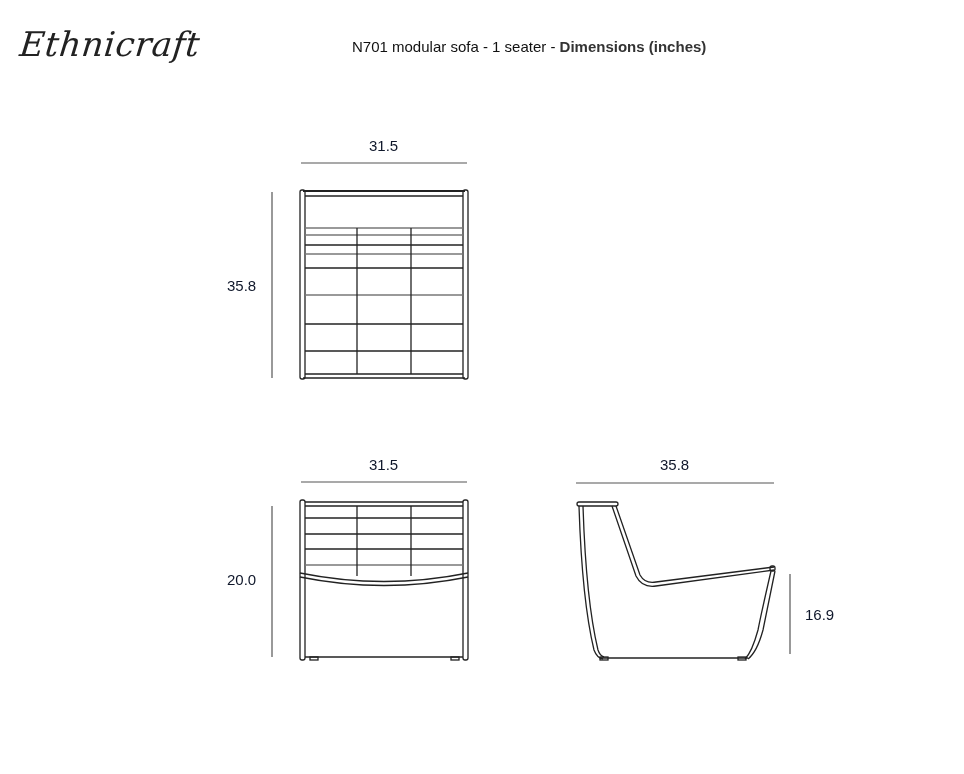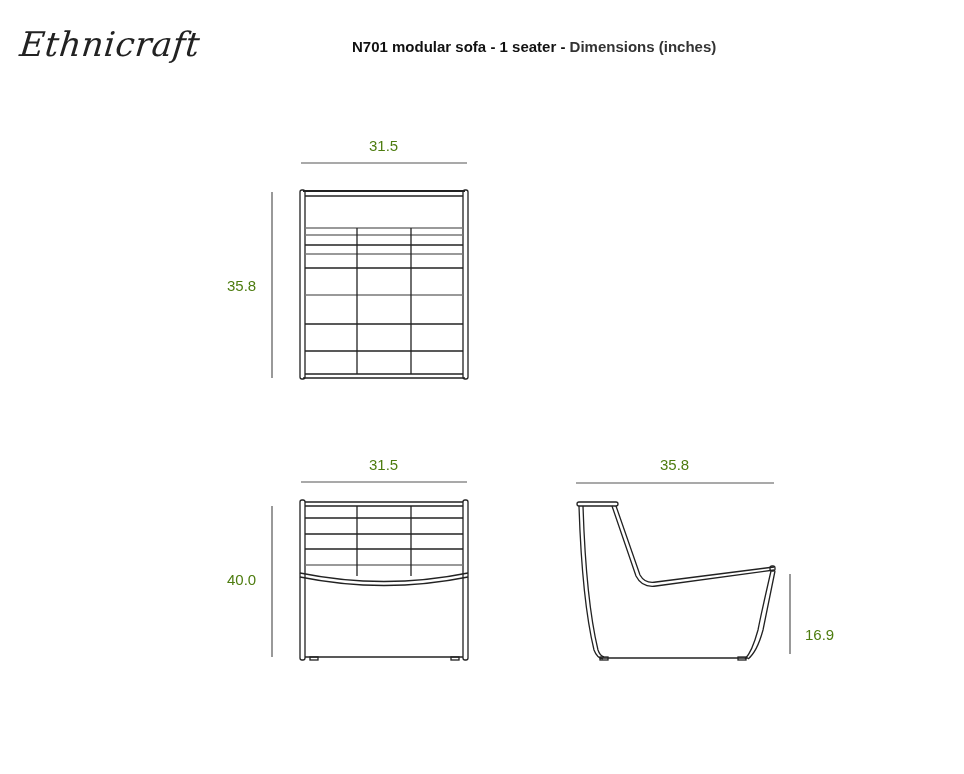--- a/index.html
+++ b/index.html
@@ -6,7 +6,7 @@
     body { width: 964px; height: 774px; position: relative; overflow: hidden; font-family: "Liberation Sans", "DejaVu Sans", sans-serif; color: #222; }
     .logo { position: absolute; left: 20px; top: 24px; font-family: "DejaVu Serif", serif; font-style: italic; font-size: 34px; color: #222; letter-spacing: 0.5px; transform: skewX(-6deg); }
     .title { position: absolute; left: 352px; top: 38px; font-size: 15px; color: #111; white-space: nowrap; }
-    .title .bold { font-weight: bold; }
+    .title .bold { font-weight: normal; }
     .title .light { font-weight: bold; color: #333; }
     .dim-label { position: absolute; font-size: 15px; color: #4d7c0f; white-space: nowrap; }
     svg.drawing { position: absolute; left: 0; top: 0; }

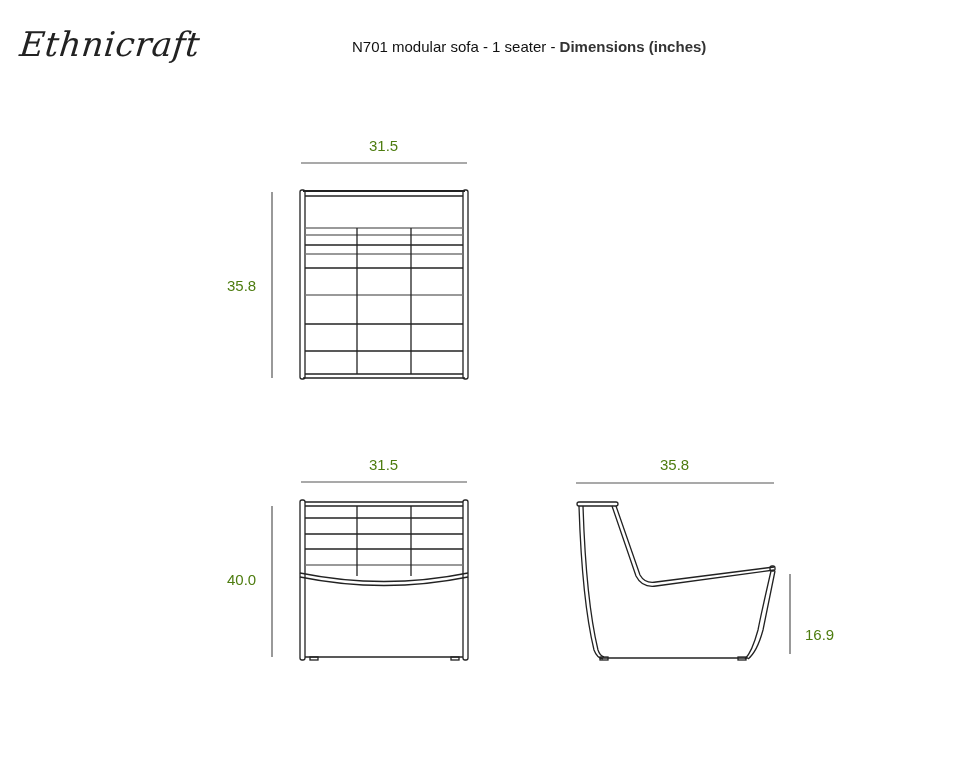--- a/index.html
+++ b/index.html
@@ -8,7 +8,7 @@
     .title { position: absolute; left: 352px; top: 38px; font-size: 15px; color: #111; white-space: nowrap; }
     .title .bold { font-weight: normal; }
     .title .light { font-weight: bold; color: #333; }
-    .dim-label { position: absolute; font-size: 15px; color: #4d7c0f; white-space: nowrap; }
+    .dim-label { position: absolute; font-size: 15px; color: #0f172a; white-space: nowrap; }
     svg.drawing { position: absolute; left: 0; top: 0; }
   </style>
 </head>

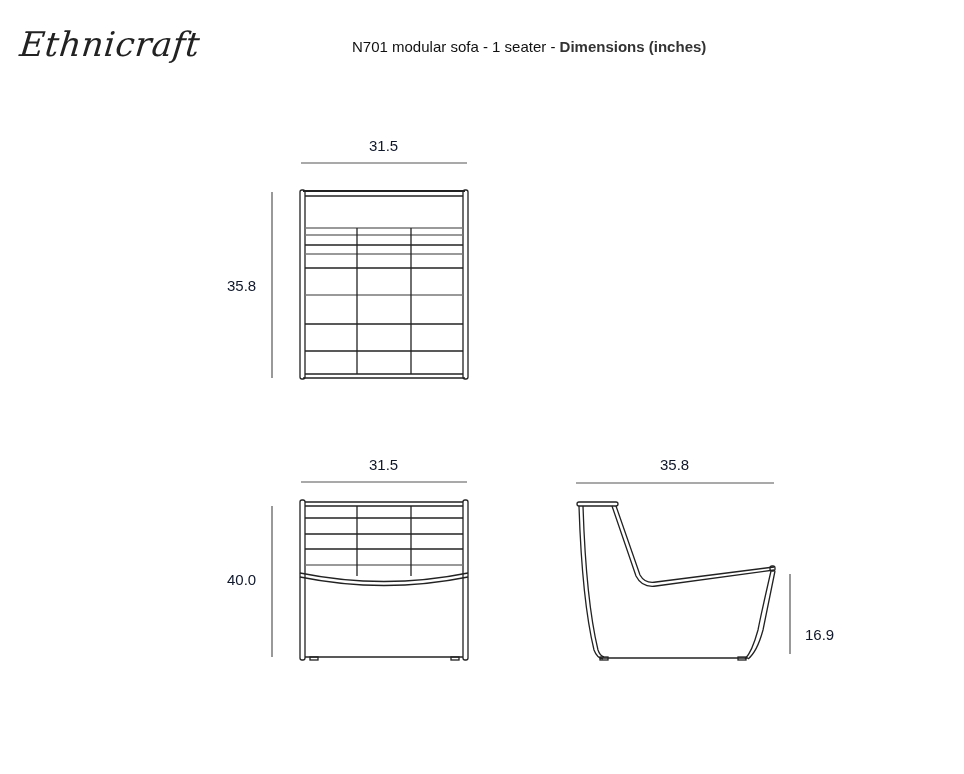--- a/index.html
+++ b/index.html
@@ -103,7 +103,7 @@
 <div class="dim-label" style="left:227px; top:277px;">35.8</div>
 
 <div class="dim-label" style="left:369px; top:456px;">31.5</div>
-<div class="dim-label" style="left:227px; top:571px;">40.0</div>
+<div class="dim-label" style="left:227px; top:571px;">20.0</div>
 
 <div class="dim-label" style="left:660px; top:456px;">35.8</div>
 <div class="dim-label" style="left:805px; top:626px;">16.9</div>

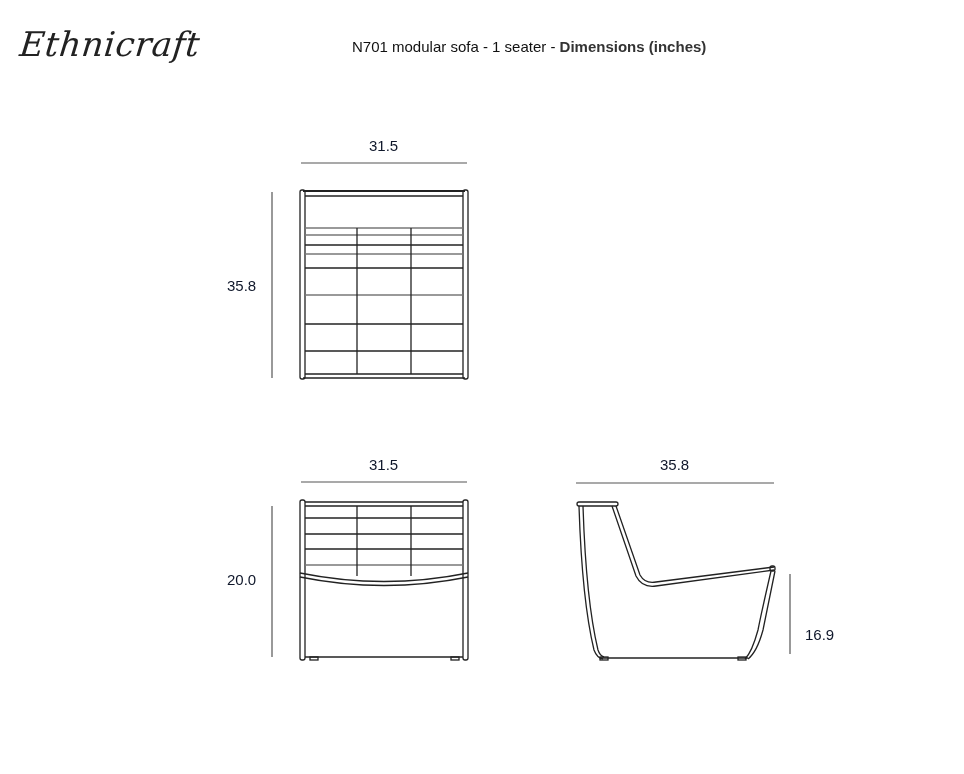--- a/index.html
+++ b/index.html
@@ -106,6 +106,6 @@
 <div class="dim-label" style="left:227px; top:571px;">20.0</div>
 
 <div class="dim-label" style="left:660px; top:456px;">35.8</div>
-<div class="dim-label" style="left:805px; top:626px;">16.9</div>
+<div class="dim-label" style="left:805px; top:606px;">16.9</div>
 
 </body></html>

